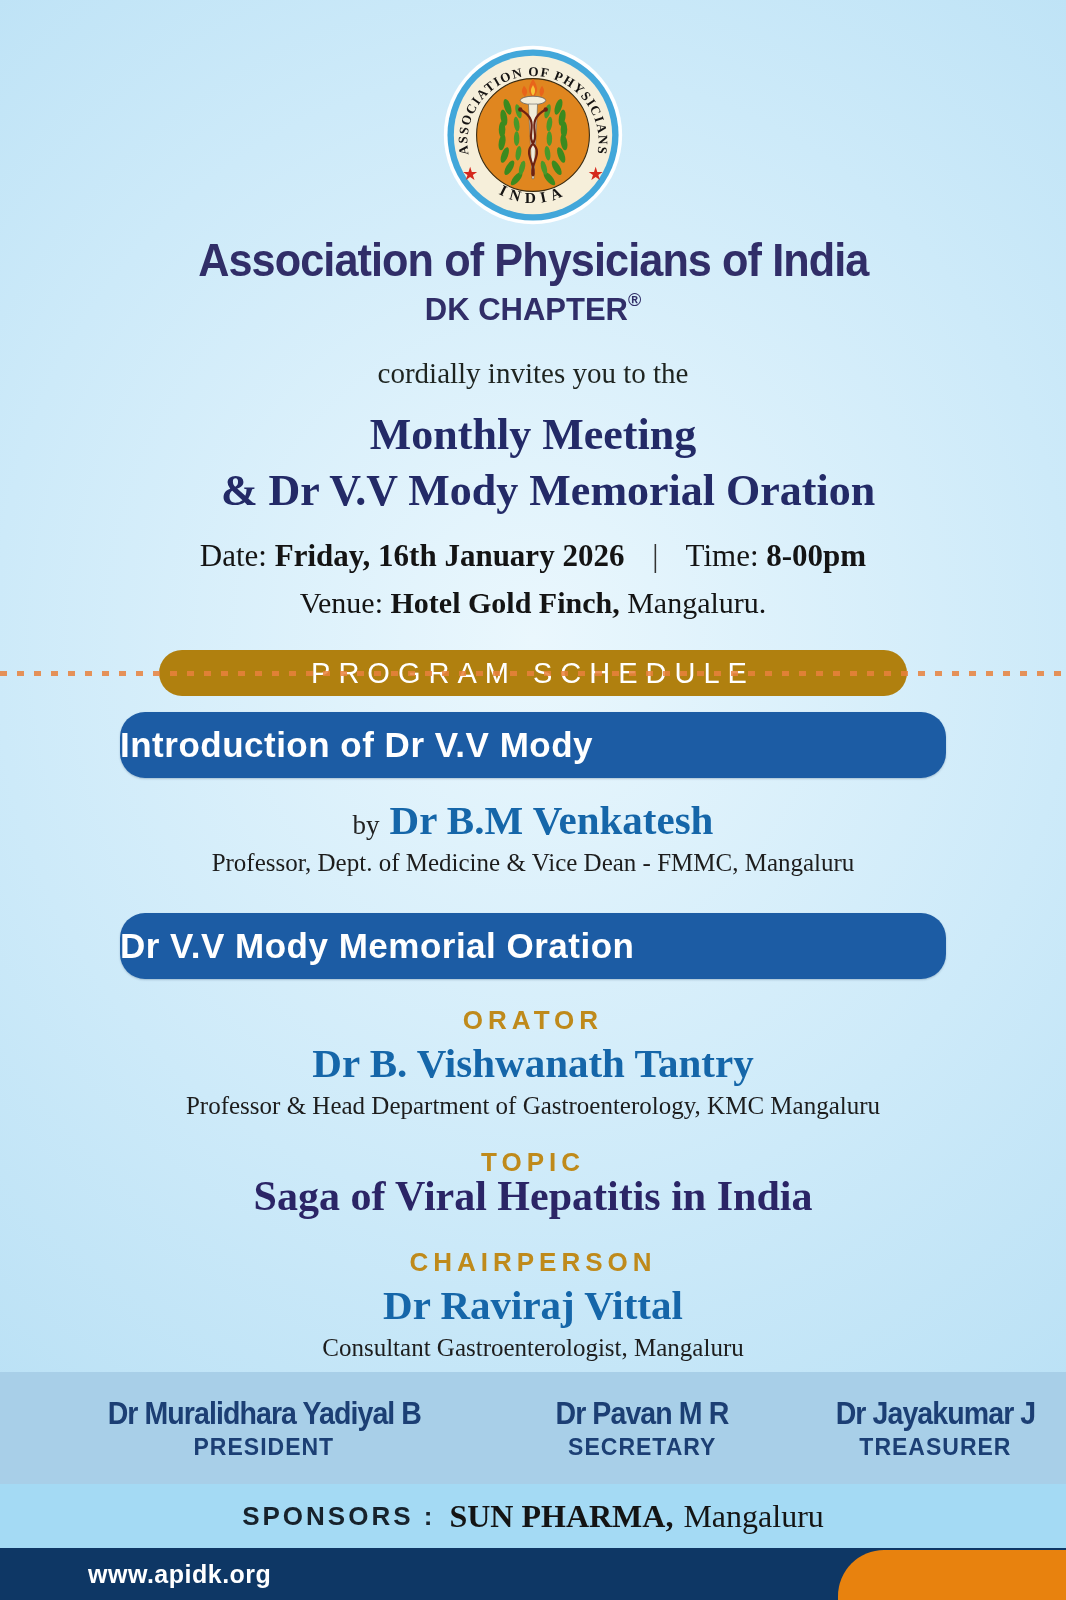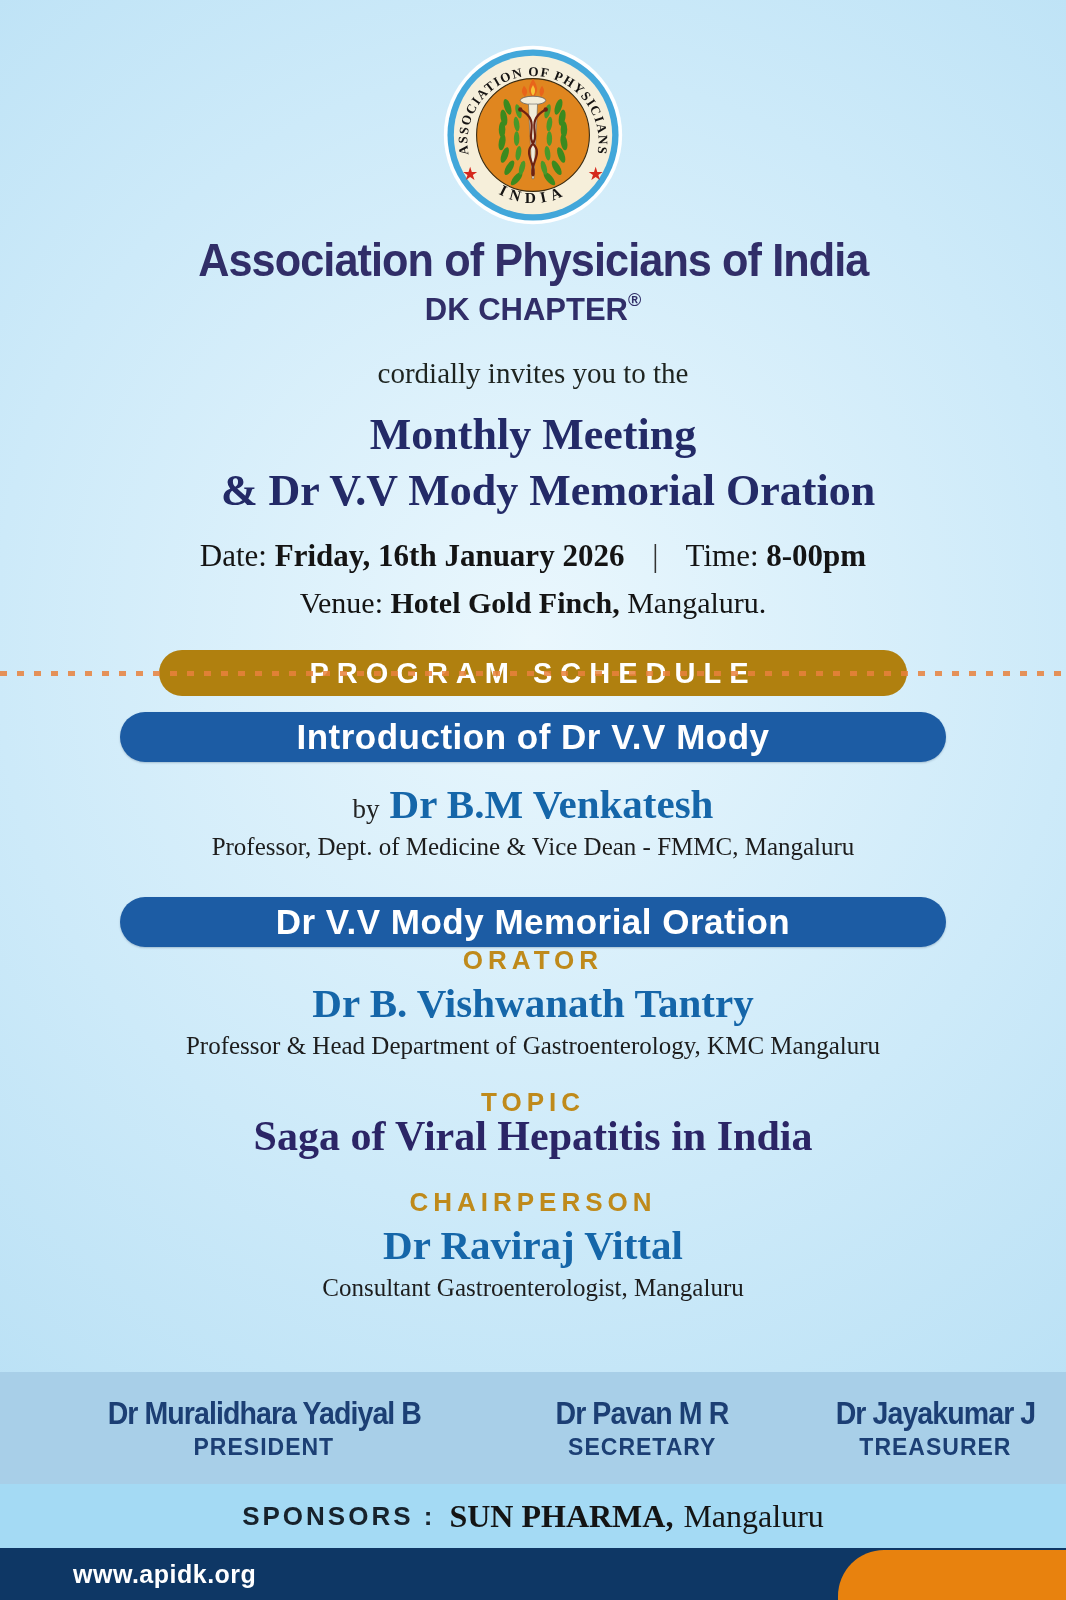--- a/index.html
+++ b/index.html
@@ -37,7 +37,7 @@
     background:repeating-linear-gradient(90deg,#e8813c 0 7px,transparent 7px 17px);}
   .banner-pill{position:relative;z-index:1;width:748px;height:46px;border-radius:23px;background:#b0800f;
     display:flex;align-items:center;justify-content:center;}
-  .banner-pill span{position:relative;z-index:3;color:#fff;font-weight:bold;font-size:29px;letter-spacing:8px;}
+  .banner-pill span{position:relative;z-index:3;color:#fff;font-weight:normal;font-size:29px;letter-spacing:8px;}
 
   
   .blue-pill{width:826px;height:50px;border-radius:25px;background:#1c5ca4;

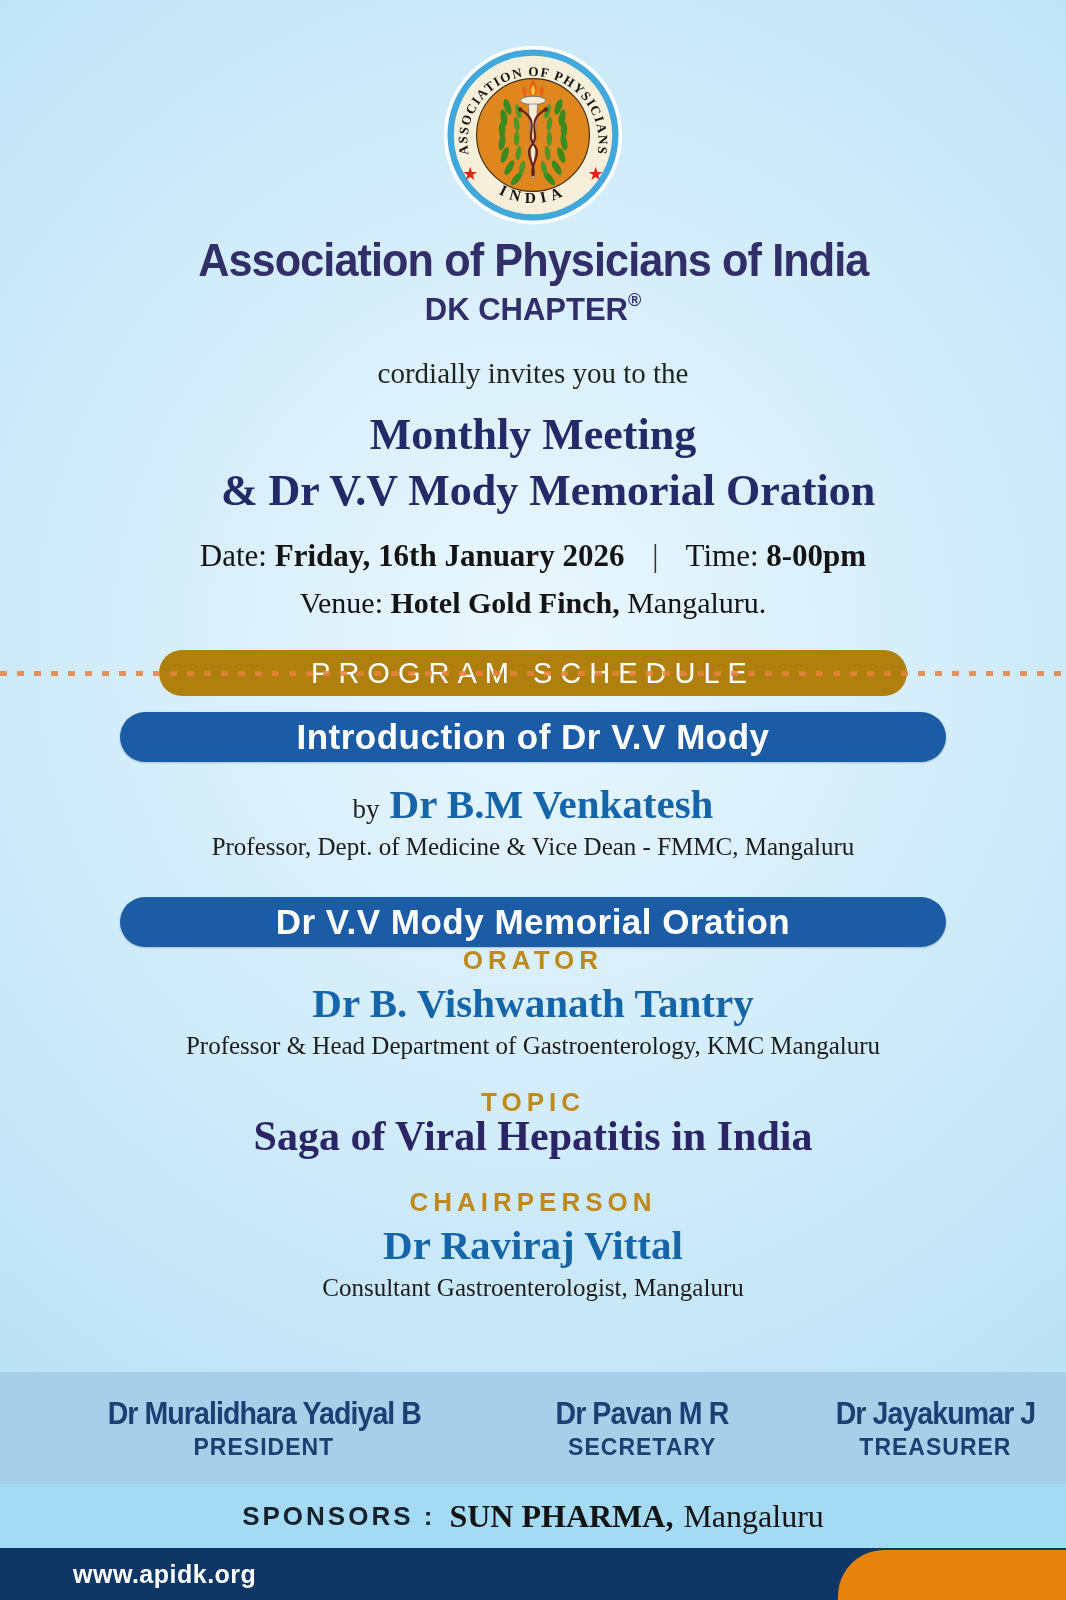--- a/index.html
+++ b/index.html
@@ -40,8 +40,8 @@
   .banner-pill span{position:relative;z-index:3;color:#fff;font-weight:normal;font-size:29px;letter-spacing:8px;}
 
   
-  .blue-pill{width:826px;height:50px;border-radius:25px;background:#1c5ca4;
-    display:flex;align-items:center;justify-content:center;box-shadow:0 1px 2px rgba(20,50,90,.25);}
+  .blue-pill{width:826px;height:66px;border-radius:25px;background:#1c5ca4;
+    display:flex;align-items:center;justify-content:flex-start;box-shadow:0 1px 2px rgba(20,50,90,.25);}
   .blue-pill span{color:#fff;font-weight:bold;font-size:35px;letter-spacing:.5px;}
   .pill-intro{margin-top:16px;}
   .pill-oration{margin-top:36px;}

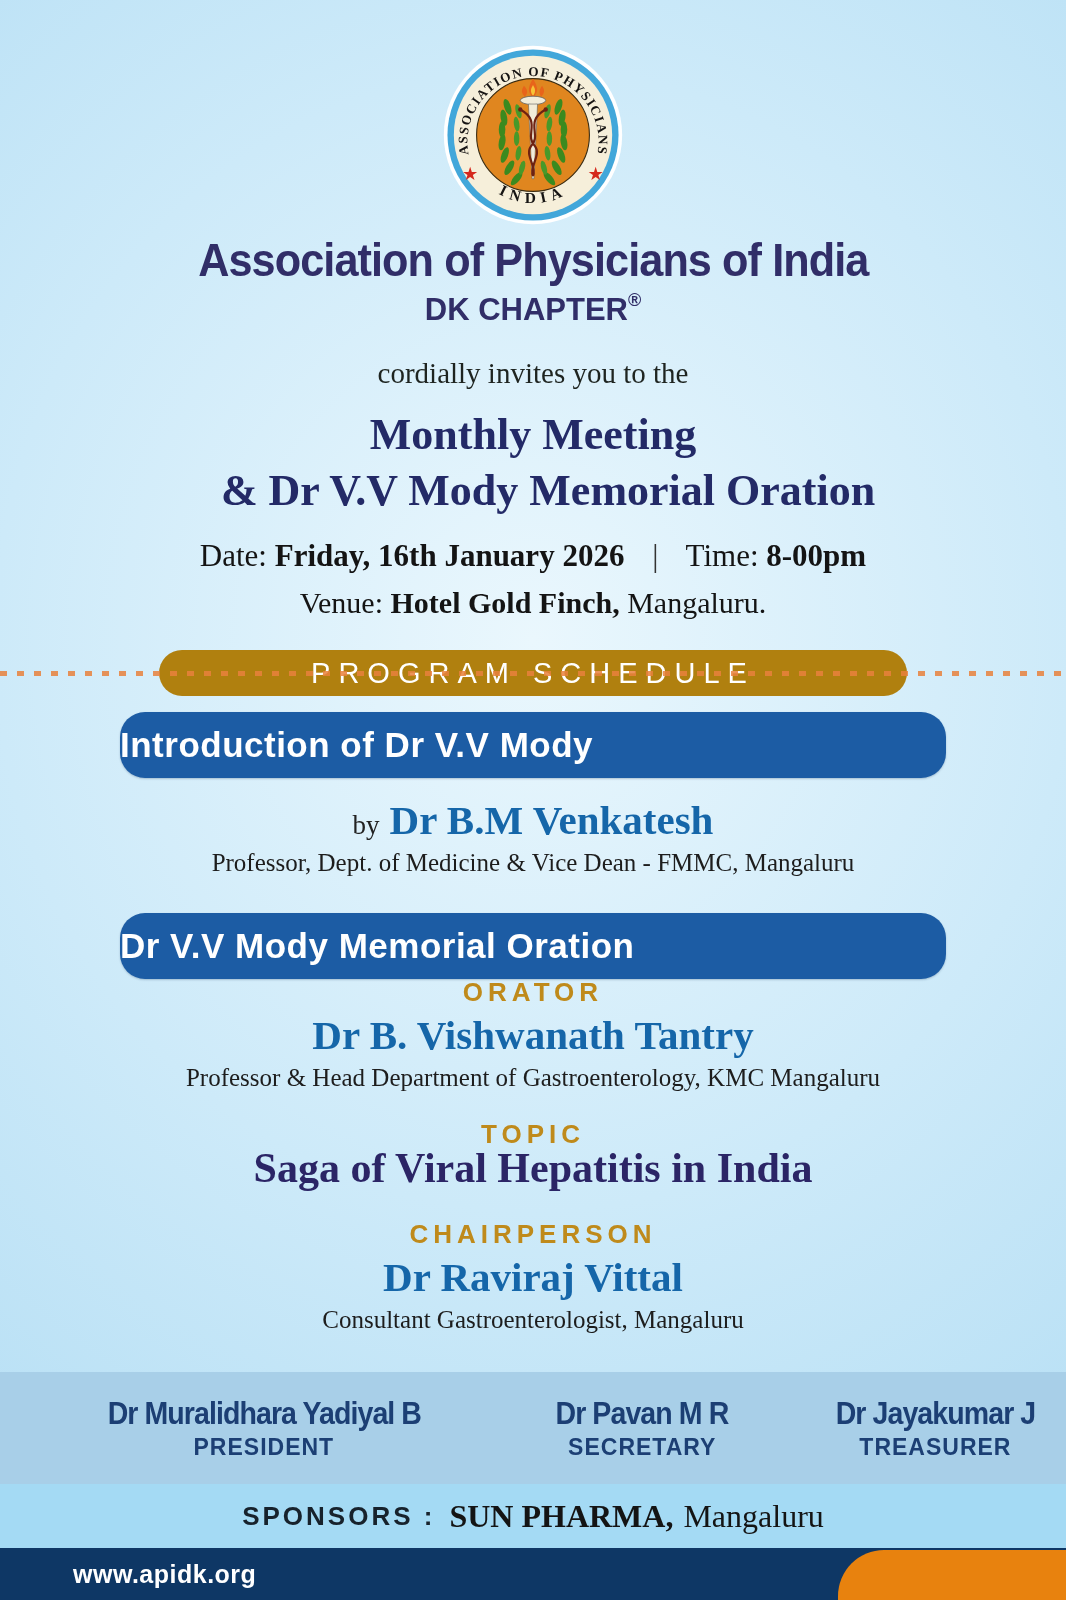--- a/index.html
+++ b/index.html
@@ -52,7 +52,7 @@
   .desc{margin-top:8px;font-family:"Liberation Serif",serif;color:#1d1d1d;font-size:25px;line-height:1.1;}
 
   .gold-label{color:#bf8a1b;font-weight:bold;font-size:26px;letter-spacing:5px;line-height:1.0;}
-  .lbl-orator{}
+  .lbl-orator{margin-top:28px;}
   .lbl-topic{margin-top:30px;}
   .lbl-chair{margin-top:32px;}
   .big-name{margin-top:10px;}

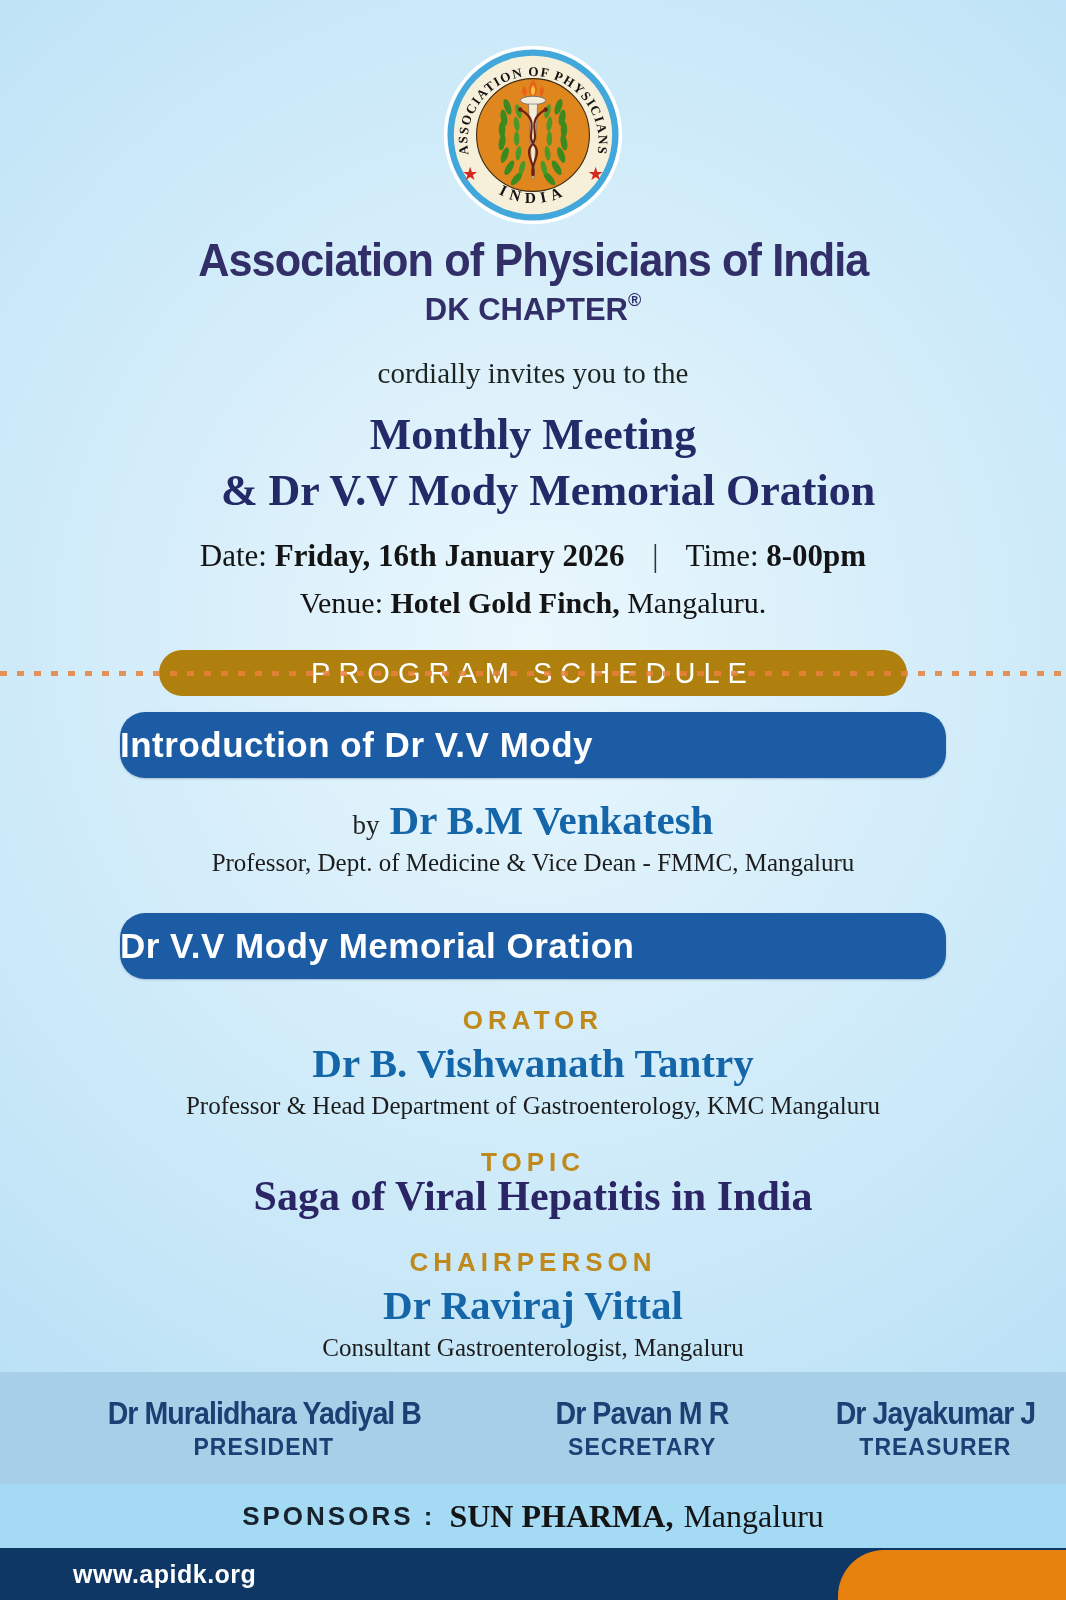--- a/index.html
+++ b/index.html
@@ -75,7 +75,7 @@
 
   
   .footer-bar{position:relative;width:100%;height:52px;background:#0e3765;}
-  .website{position:absolute;left:73px;top:50%;transform:translateY(-50%);
+  .website{position:absolute;left:88px;top:50%;transform:translateY(-50%);
     color:#fff;font-weight:bold;font-size:25px;letter-spacing:.5px;}
   .orange-corner{position:absolute;right:0;bottom:0;width:228px;height:50px;
     background:#e8820e;border-top-left-radius:46px;}

